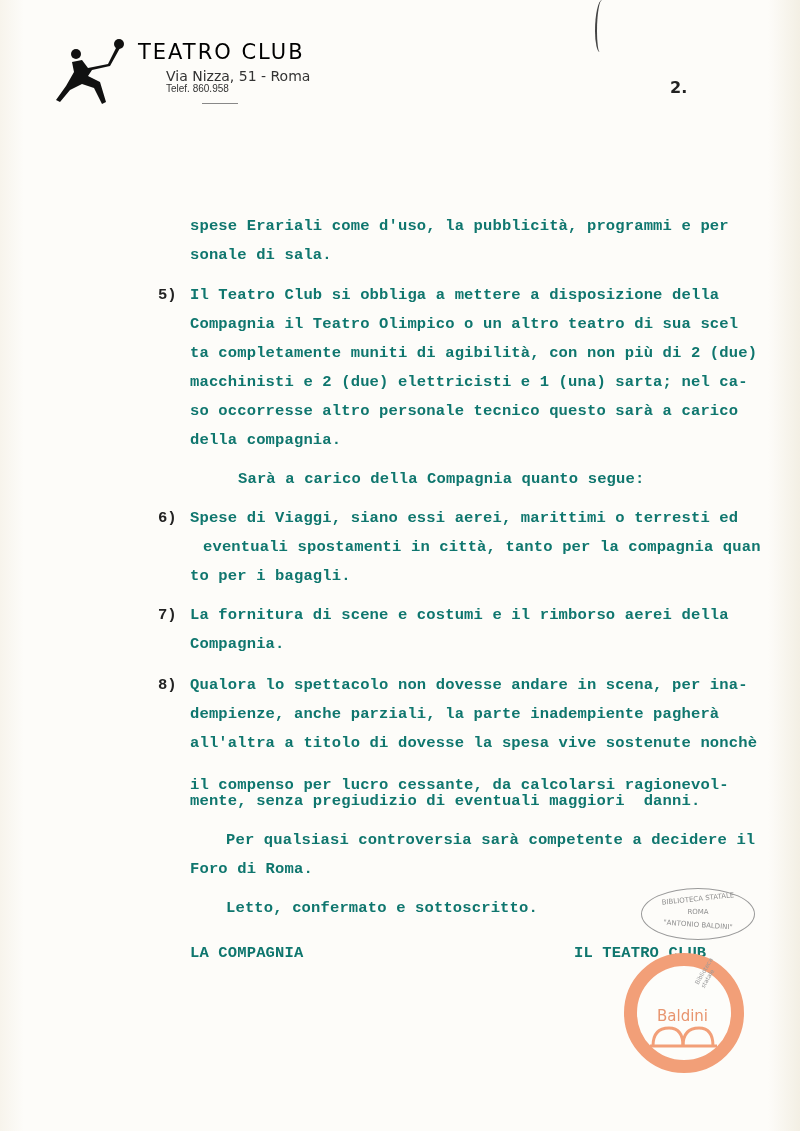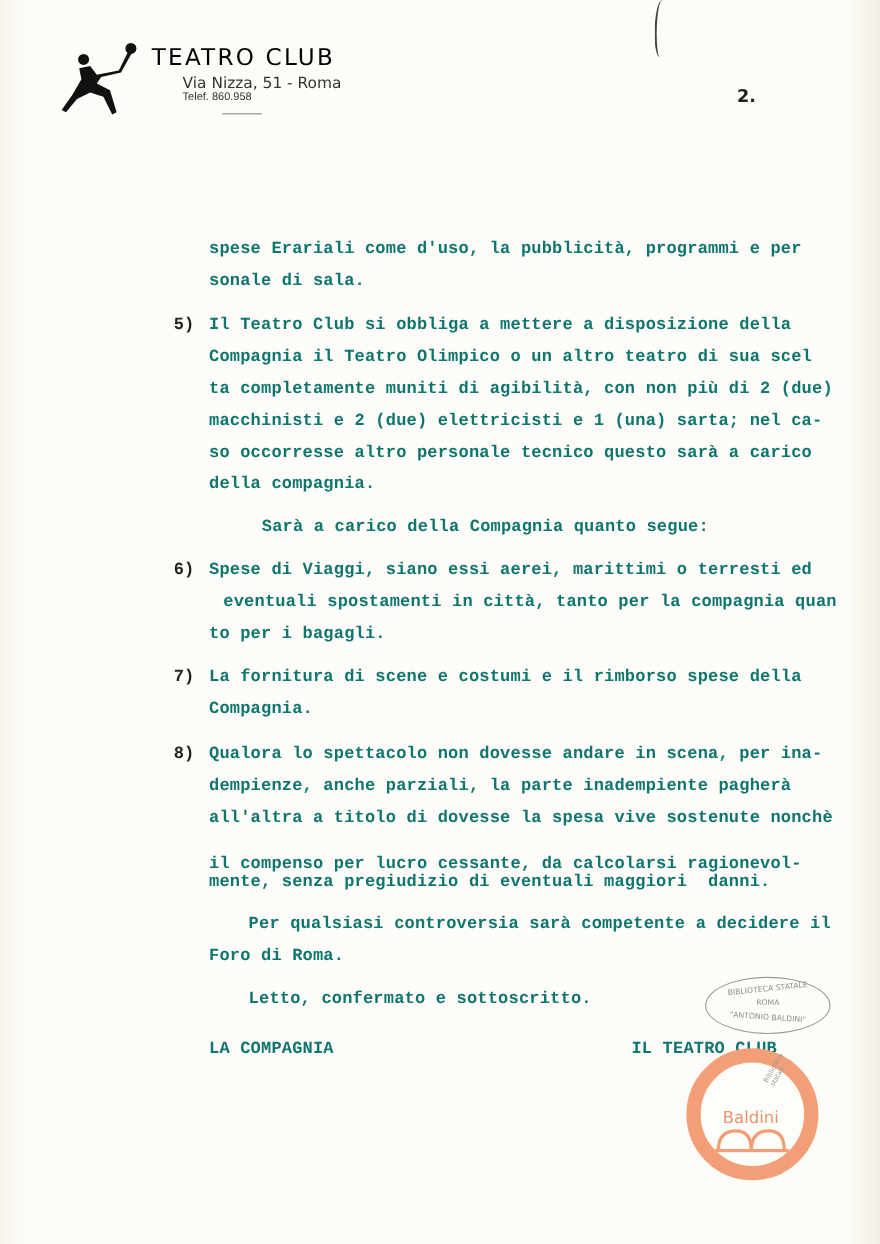--- a/index.html
+++ b/index.html
@@ -78,7 +78,7 @@
     <div class="line" style="left: 203px; top: 538px;">eventuali spostamenti in città, tanto per la compagnia quan</div>
     <div class="line" style="left: 190px; top: 567px;">to per i bagagli.</div>
     <div class="num" style="left: 158px; top: 606px;">7)</div>
-    <div class="line" style="left: 190px; top: 606px;">La fornitura di scene e costumi e il rimborso spese della</div>
+    <div class="line" style="left: 190px; top: 606px;">La fornitura di scene e costumi e il rimborso aerei della</div>
     <div class="line" style="left: 190px; top: 635px;">Compagnia.</div>
     <div class="num" style="left: 158px; top: 676px;">8)</div>
     <div class="line" style="left: 190px; top: 676px;">Qualora lo spettacolo non dovesse andare in scena, per ina-</div>

